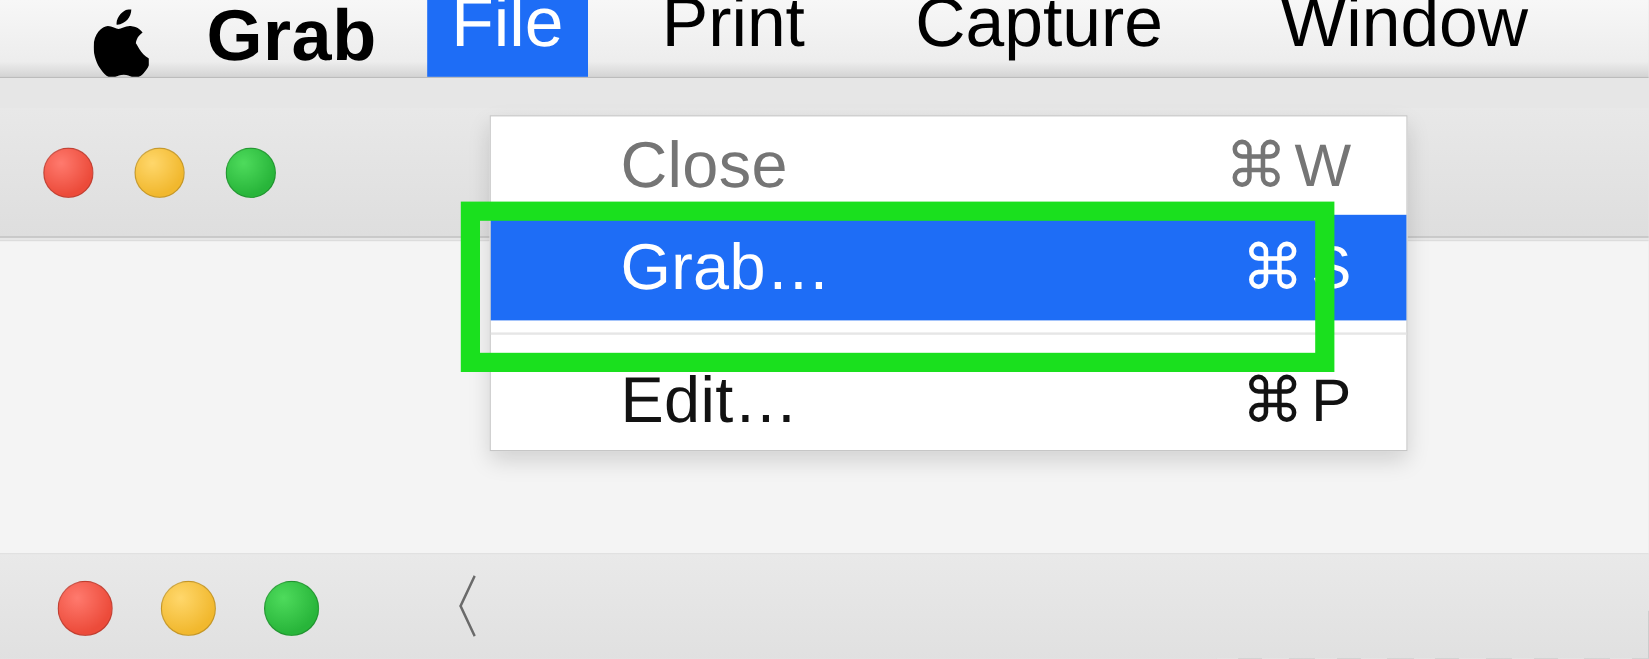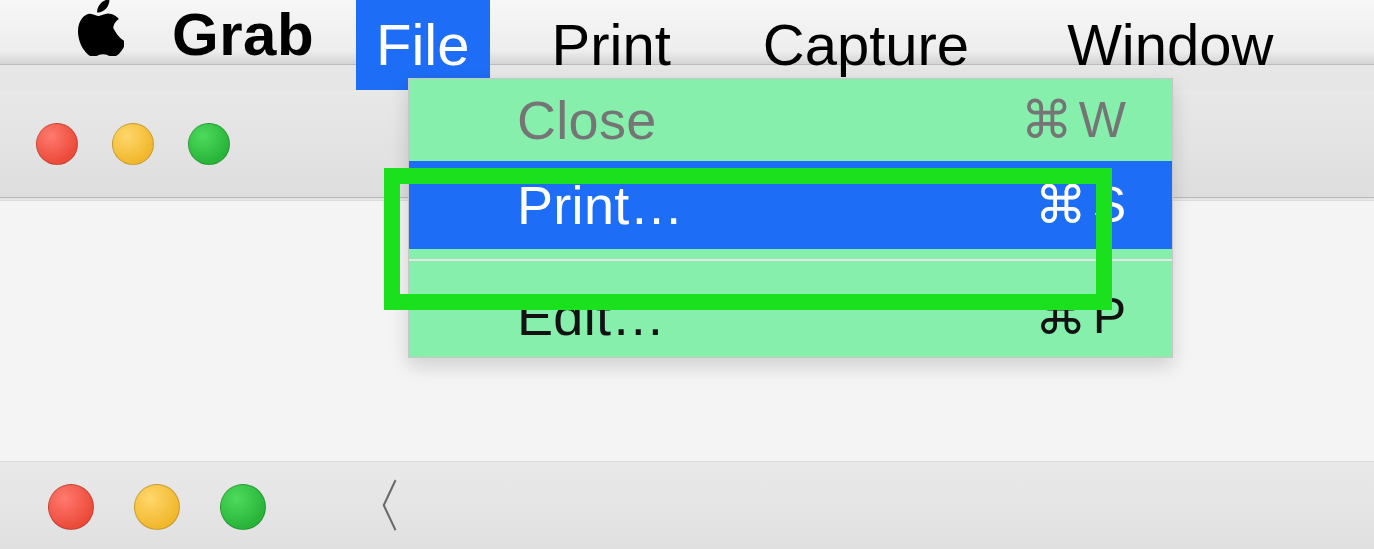--- a/index.html
+++ b/index.html
@@ -21,7 +21,7 @@
       height: 65px;
       background: linear-gradient(to bottom, #f7f7f7 0%, #ededed 80%, #d4d4d4 100%);
       display: flex;
-      align-items: flex-start;
+      align-items: flex-end;
       z-index: 10;
       border-bottom: 1px solid #bcbcbc;
     }

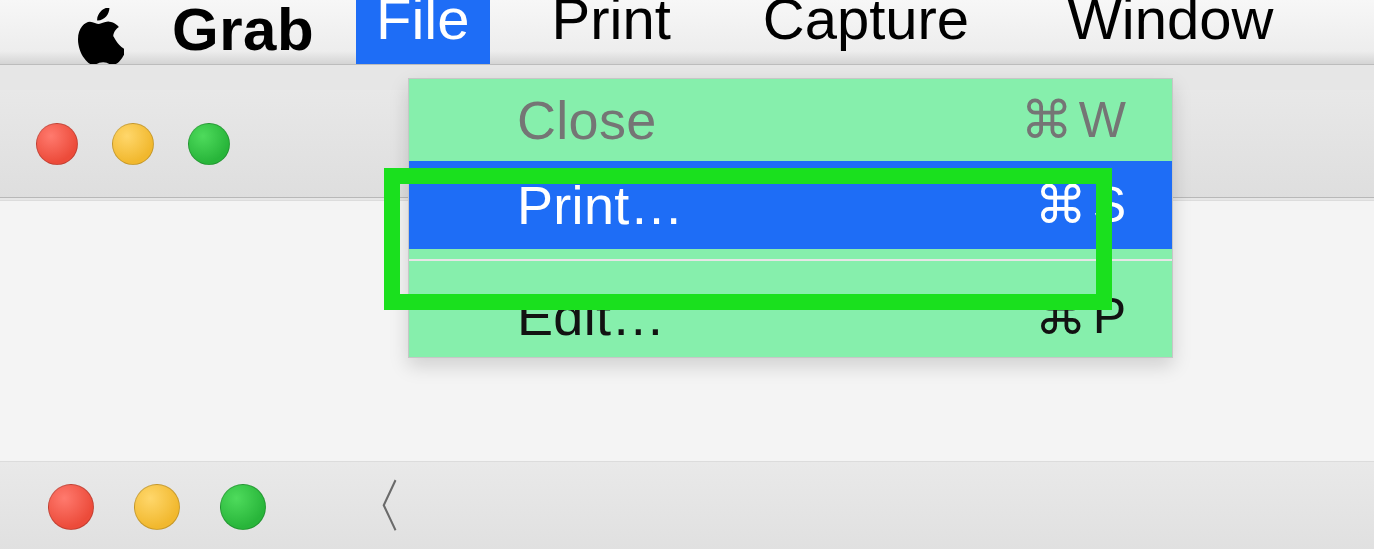--- a/index.html
+++ b/index.html
@@ -125,10 +125,10 @@
     
     .dropdown {
       position: absolute;
-      top: 78px;
+      top: 96px;
       left: 408px;
       width: 765px;
-      background: #86efac;
+      background: #ffffff;
       border: 1px solid #c6c6c6;
       box-shadow: 0 8px 18px rgba(0,0,0,0.15);
       z-index: 20;

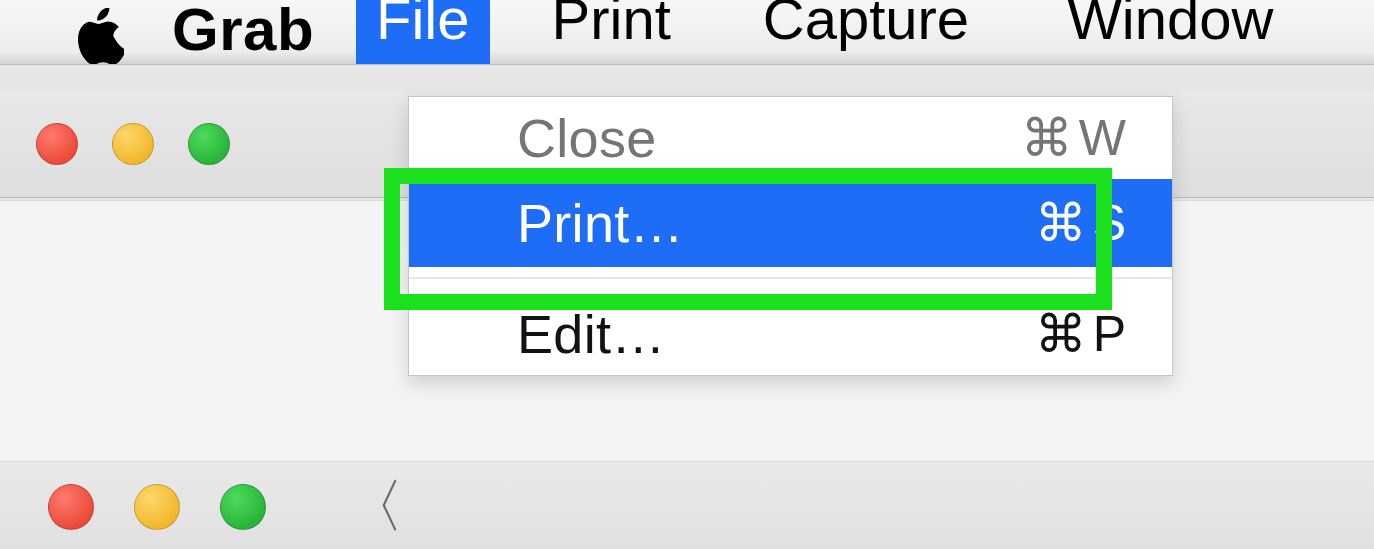--- a/index.html
+++ b/index.html
@@ -227,7 +227,7 @@
   </div>
 
   <div class="dd-row selected">
-    <span class="dd-label">Print…</span>
+    <span class="dd-label">Grab…</span>
     <span class="dd-short">
       <span class="cmd">⌘</span>
         <span class="key">S</span>

